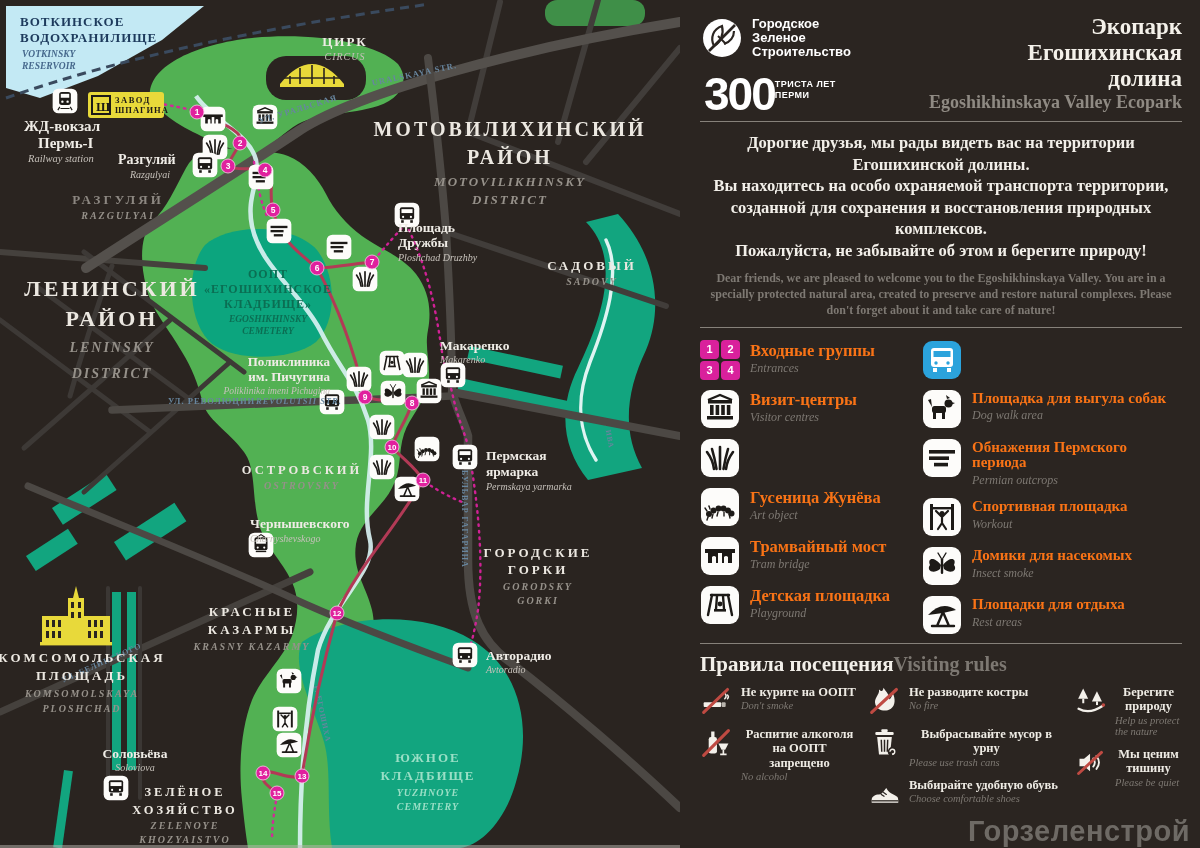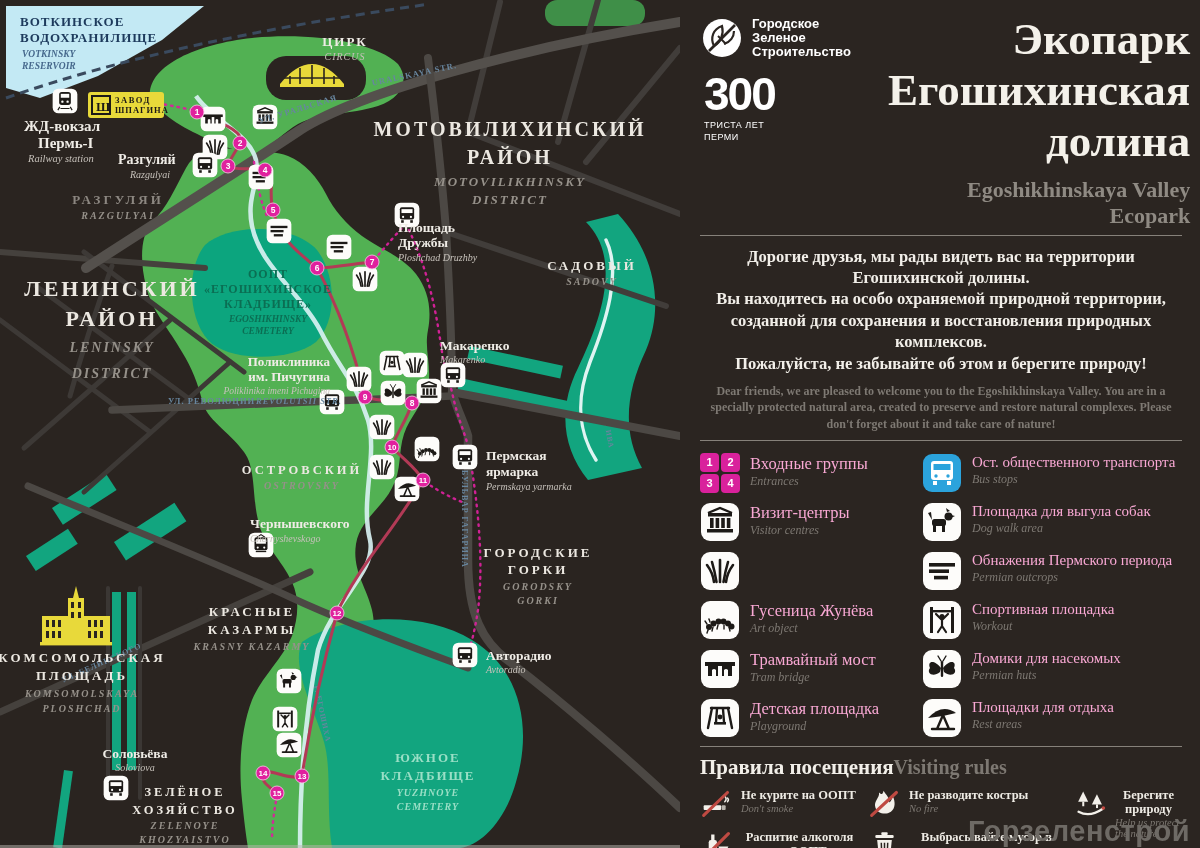--- a/index.html
+++ b/index.html
@@ -18,7 +18,7 @@
   .p300 .num{font-family:"Liberation Sans",sans-serif;font-weight:700;font-size:46px;line-height:.9;letter-spacing:-2px;color:#fff;}
   .p300 .cap{font-family:"Liberation Sans",sans-serif;font-weight:400;font-size:9px;line-height:1.25;color:#fff;margin-top:5px;letter-spacing:.5px;}
   .hdr-title{flex:1;text-align:right;padding-top:4px;}
-  .hdr-title .t{font-weight:700;font-size:45px;line-height:1.13;color:#f4f1ea;}
+  .hdr-title .t{font-weight:700;font-size:23px;line-height:1.13;color:#f4f1ea;}
   .hdr-title .sub{font-weight:700;font-size:22px;color:#8f8a83;margin-top:10px;}
   
   .welcome{text-align:center;padding:4px 6px 2px 6px;}

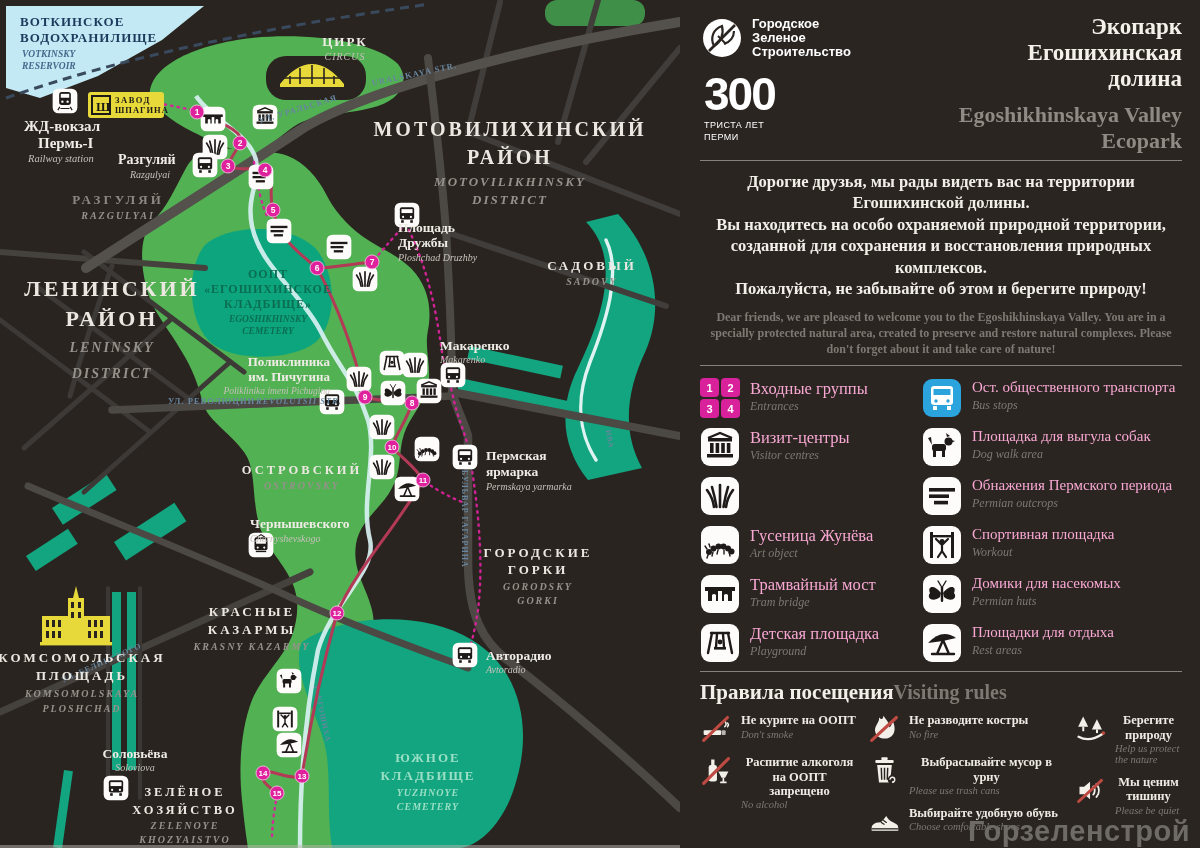--- a/index.html
+++ b/index.html
@@ -14,7 +14,7 @@
   .hdr-logos{width:186px;flex:none;display:flex;flex-direction:column;gap:14px;padding-top:6px;}
   .orglogo{display:flex;gap:8px;align-items:center;}
   .orglogo .txt{font-family:"Liberation Sans",sans-serif;font-weight:700;font-size:13px;line-height:1.1;color:#fff;}
-  .p300{display:flex;flex-direction:column;padding-left:4px;}
+  .p300{display:flex;flex-direction:row;padding-left:4px;}
   .p300 .num{font-family:"Liberation Sans",sans-serif;font-weight:700;font-size:46px;line-height:.9;letter-spacing:-2px;color:#fff;}
   .p300 .cap{font-family:"Liberation Sans",sans-serif;font-weight:400;font-size:9px;line-height:1.25;color:#fff;margin-top:5px;letter-spacing:.5px;}
   .hdr-title{flex:1;text-align:right;padding-top:4px;}

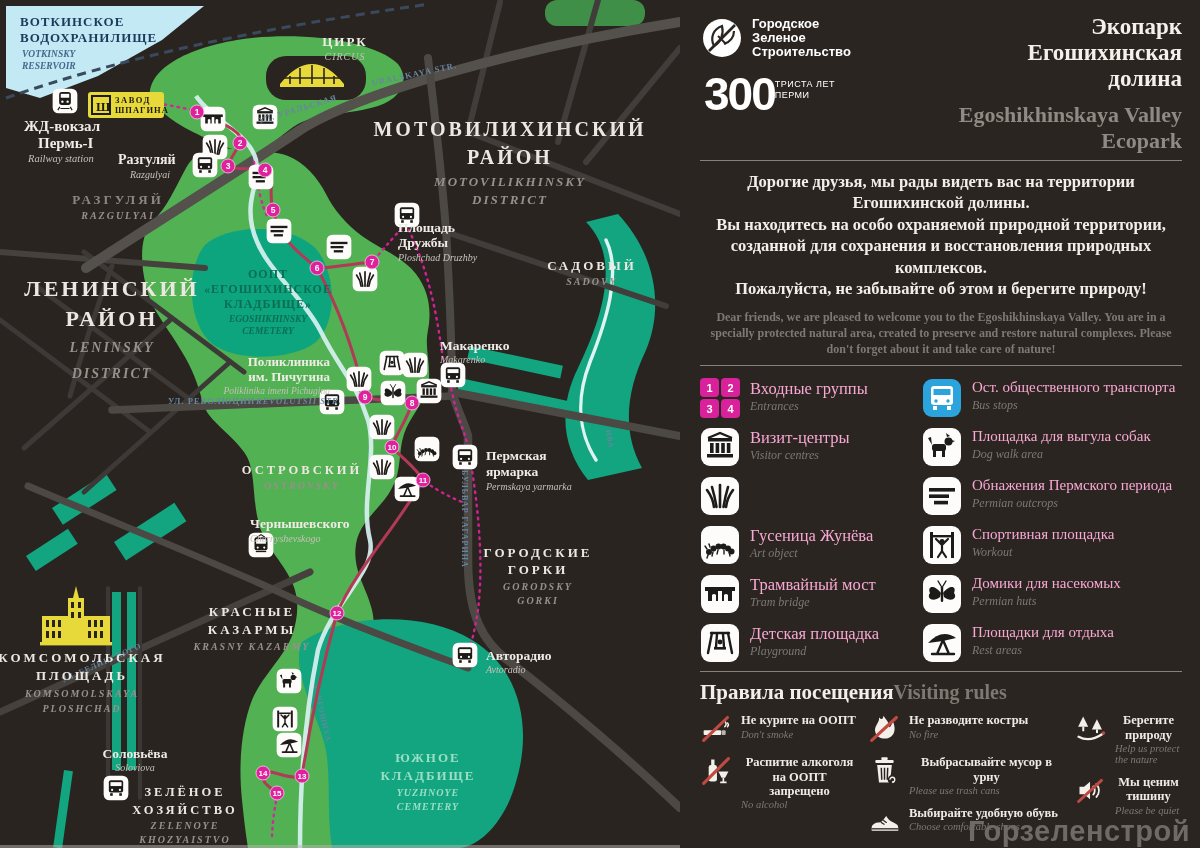--- a/index.html
+++ b/index.html
@@ -16,7 +16,7 @@
   .orglogo .txt{font-family:"Liberation Sans",sans-serif;font-weight:700;font-size:13px;line-height:1.1;color:#fff;}
   .p300{display:flex;flex-direction:row;padding-left:4px;}
   .p300 .num{font-family:"Liberation Sans",sans-serif;font-weight:700;font-size:46px;line-height:.9;letter-spacing:-2px;color:#fff;}
-  .p300 .cap{font-family:"Liberation Sans",sans-serif;font-weight:400;font-size:9px;line-height:1.25;color:#fff;margin-top:5px;letter-spacing:.5px;}
+  .p300 .cap{font-family:"Liberation Sans",sans-serif;font-weight:700;font-size:9px;line-height:1.25;color:#fff;margin-top:5px;letter-spacing:.5px;}
   .hdr-title{flex:1;text-align:right;padding-top:4px;}
   .hdr-title .t{font-weight:700;font-size:23px;line-height:1.13;color:#f4f1ea;}
   .hdr-title .sub{font-weight:700;font-size:22px;color:#8f8a83;margin-top:10px;}

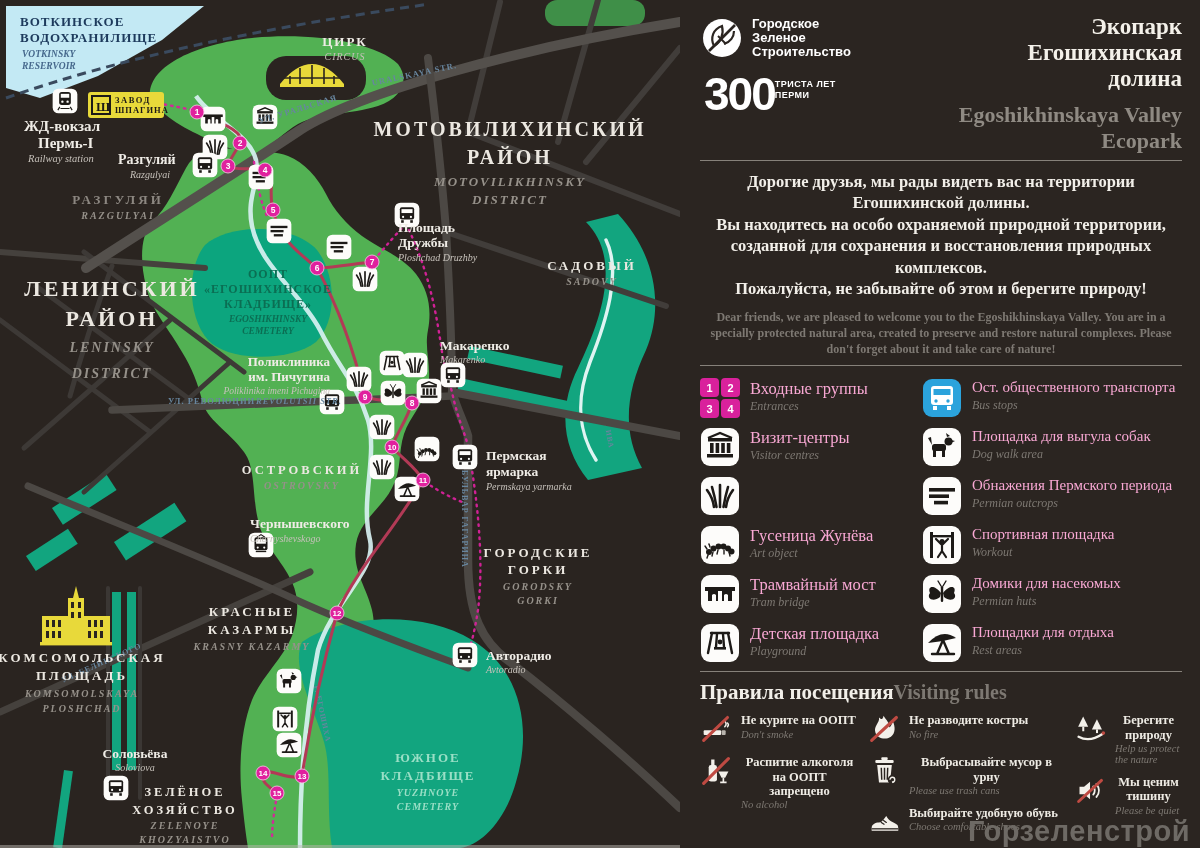--- a/index.html
+++ b/index.html
@@ -19,7 +19,7 @@
   .p300 .cap{font-family:"Liberation Sans",sans-serif;font-weight:700;font-size:9px;line-height:1.25;color:#fff;margin-top:5px;letter-spacing:.5px;}
   .hdr-title{flex:1;text-align:right;padding-top:4px;}
   .hdr-title .t{font-weight:700;font-size:23px;line-height:1.13;color:#f4f1ea;}
-  .hdr-title .sub{font-weight:700;font-size:22px;color:#8f8a83;margin-top:10px;}
+  .hdr-title .sub{font-weight:700;font-size:18px;color:#8f8a83;}
   
   .welcome{text-align:center;padding:4px 6px 2px 6px;}
   .welcome .ru{font-weight:700;font-size:16.5px;line-height:1.3;color:#f2efe9;}

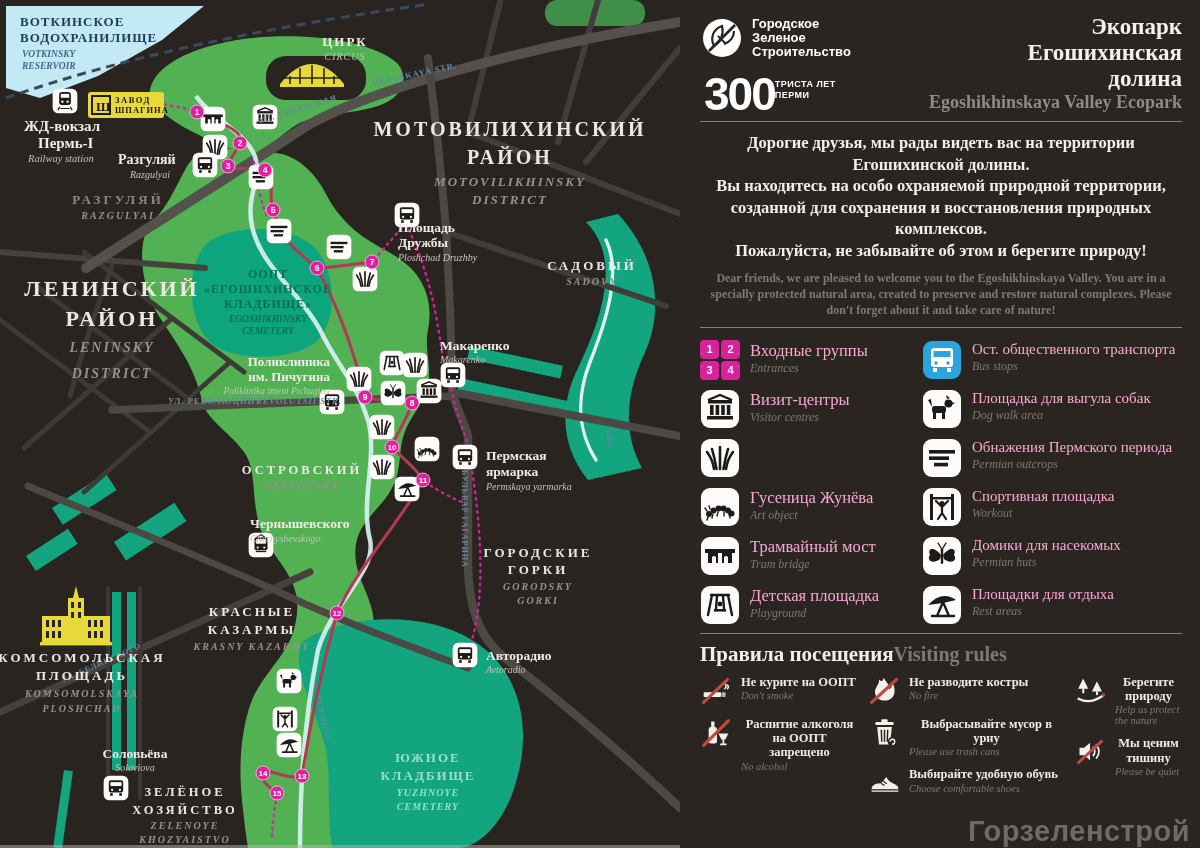--- a/index.html
+++ b/index.html
@@ -593,7 +593,7 @@
 
     <div class="welcome">
       <div class="ru">Дорогие друзья, мы рады видеть вас на территории Егошихинской долины.</div>
-      <div class="ru">Вы находитесь на особо охраняемой природной территории, созданной для сохранения и восстановления природных комплексов.</div>
+      <div class="ru">Вы находитесь на особо охраняемой транспорта территории, созданной для сохранения и восстановления природных комплексов.</div>
       <div class="ru">Пожалуйста, не забывайте об этом и берегите природу!</div>
       <div class="en">Dear friends, we are pleased to welcome you to the Egoshikhinskaya Valley. You are in a specially protected natural area, created to preserve and restore natural complexes. Please don't forget about it and take care of nature!</div>
     </div>

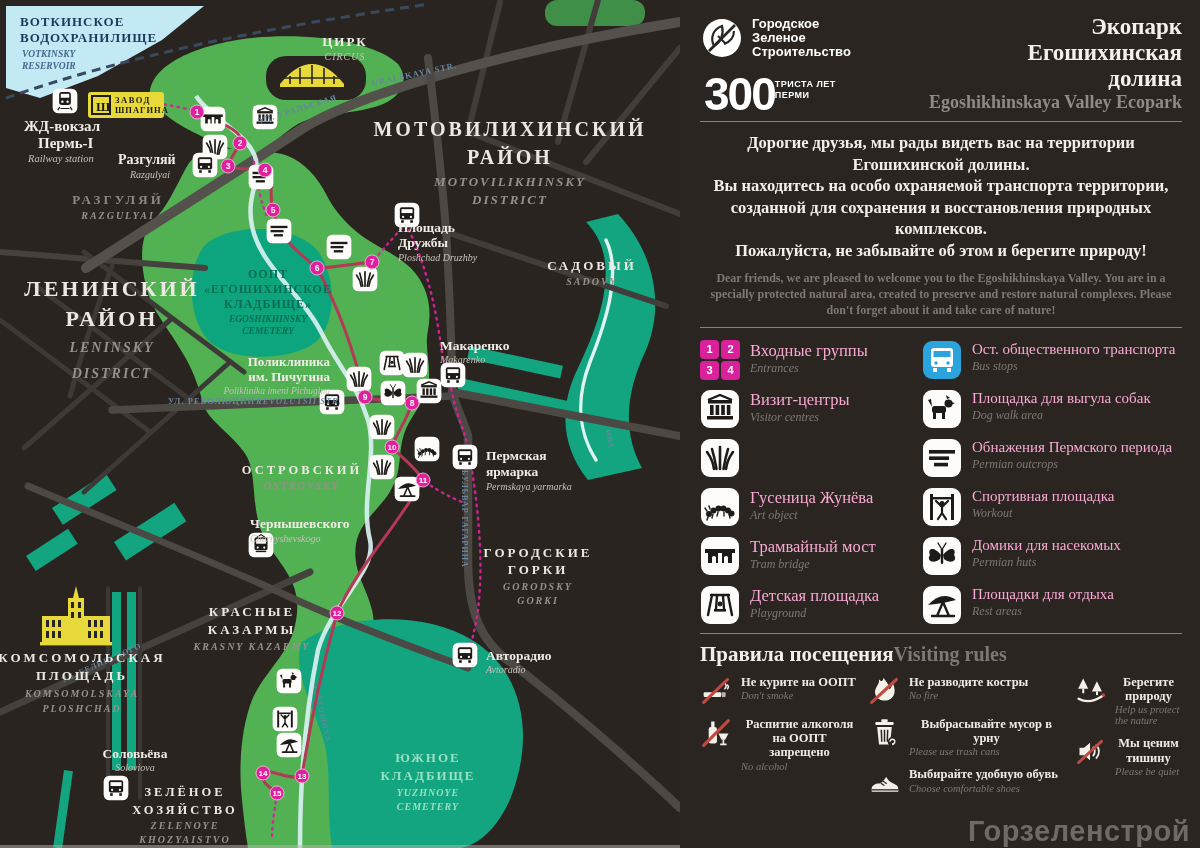--- a/index.html
+++ b/index.html
@@ -31,7 +31,7 @@
   .lcol.right{flex:1;}
   .litem{display:flex;gap:10px;align-items:flex-start;min-height:40px;}
   .lic{width:40px;height:40px;flex:none;}
-  .litem .ru{font-weight:400;font-size:16.5px;line-height:1.05;color:#f9a8d4;padding-top:2px;}
+  .litem .ru{font-weight:700;font-size:16.5px;line-height:1.05;color:#f97316;padding-top:2px;}
   .lcol.right .litem .ru{font-size:15px;}
   .litem .en{font-style:italic;font-size:12px;color:#7d7872;margin-top:2px;}
   .entgrid{width:40px;height:40px;flex:none;display:grid;grid-template-columns:19px 19px;grid-template-rows:19px 19px;gap:2px;}

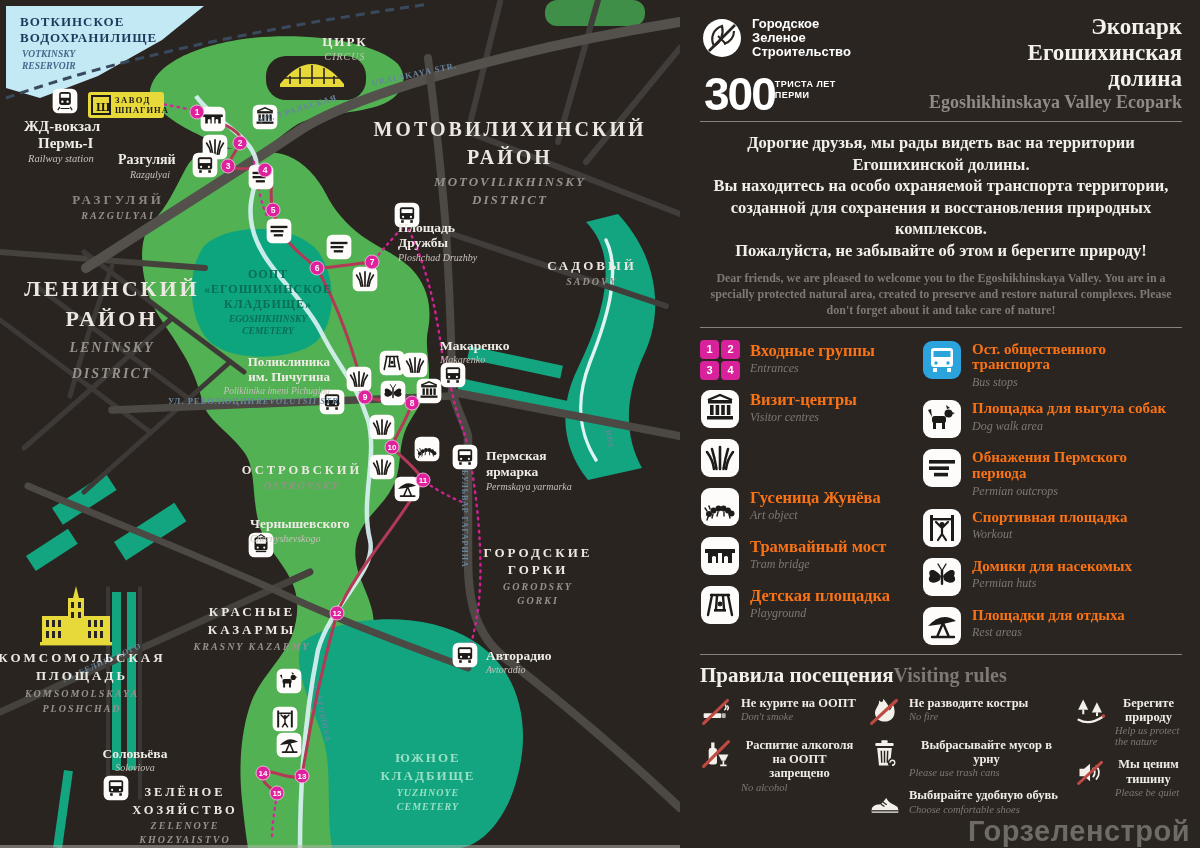--- a/index.html
+++ b/index.html
@@ -661,10 +661,6 @@
           <svg class="lic">
               <use href="#g-bus-blue"></use>
             </svg>
-          <div>
-              <div class="ru">Ост. общественного транспорта</div>
-               <div class="en">Bus stops</div>
-            </div>
         </div>
         <div class="litem">
           <svg class="lic">

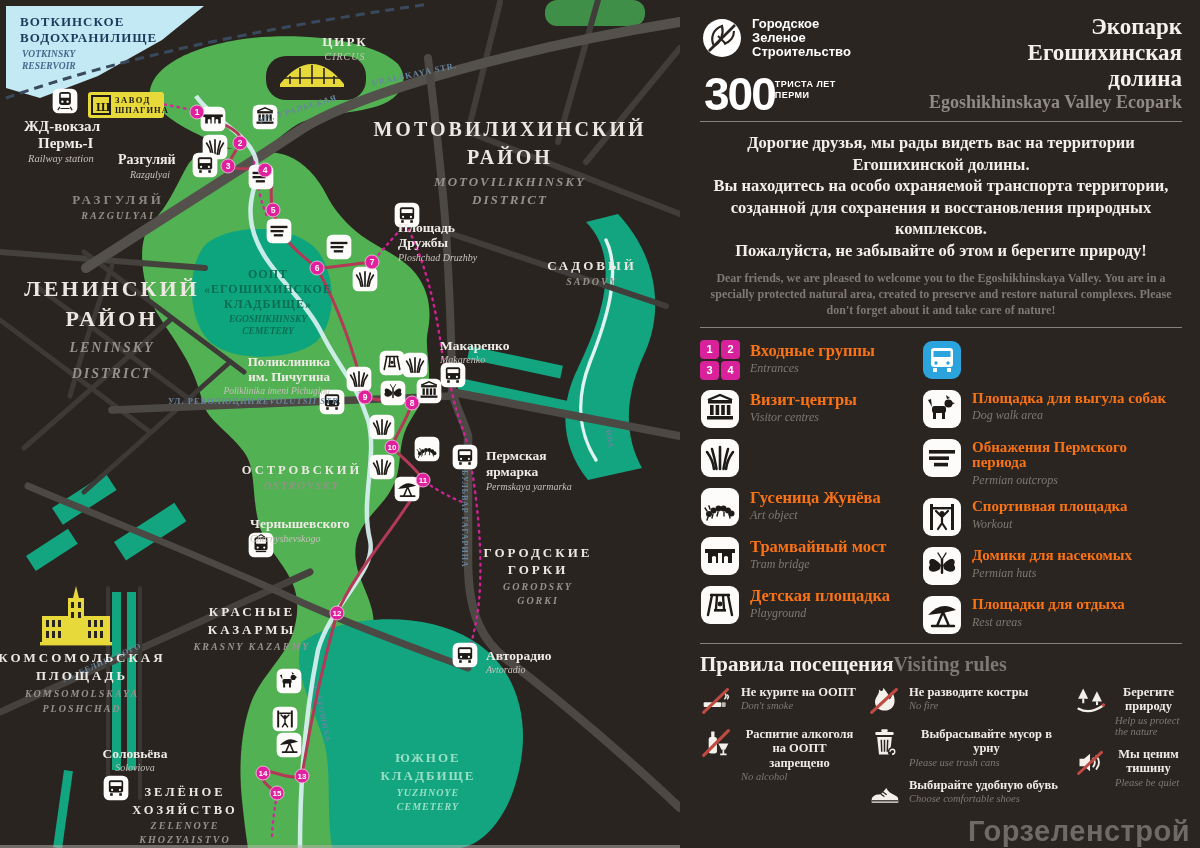--- a/index.html
+++ b/index.html
@@ -695,7 +695,7 @@
             </svg>
           <div>
               <div class="ru">Домики для насекомых</div>
-               <div class="en">Permian huts</div>
+               <div class="en">Insect smoke</div>
             </div>
         </div>
         <div class="litem">

